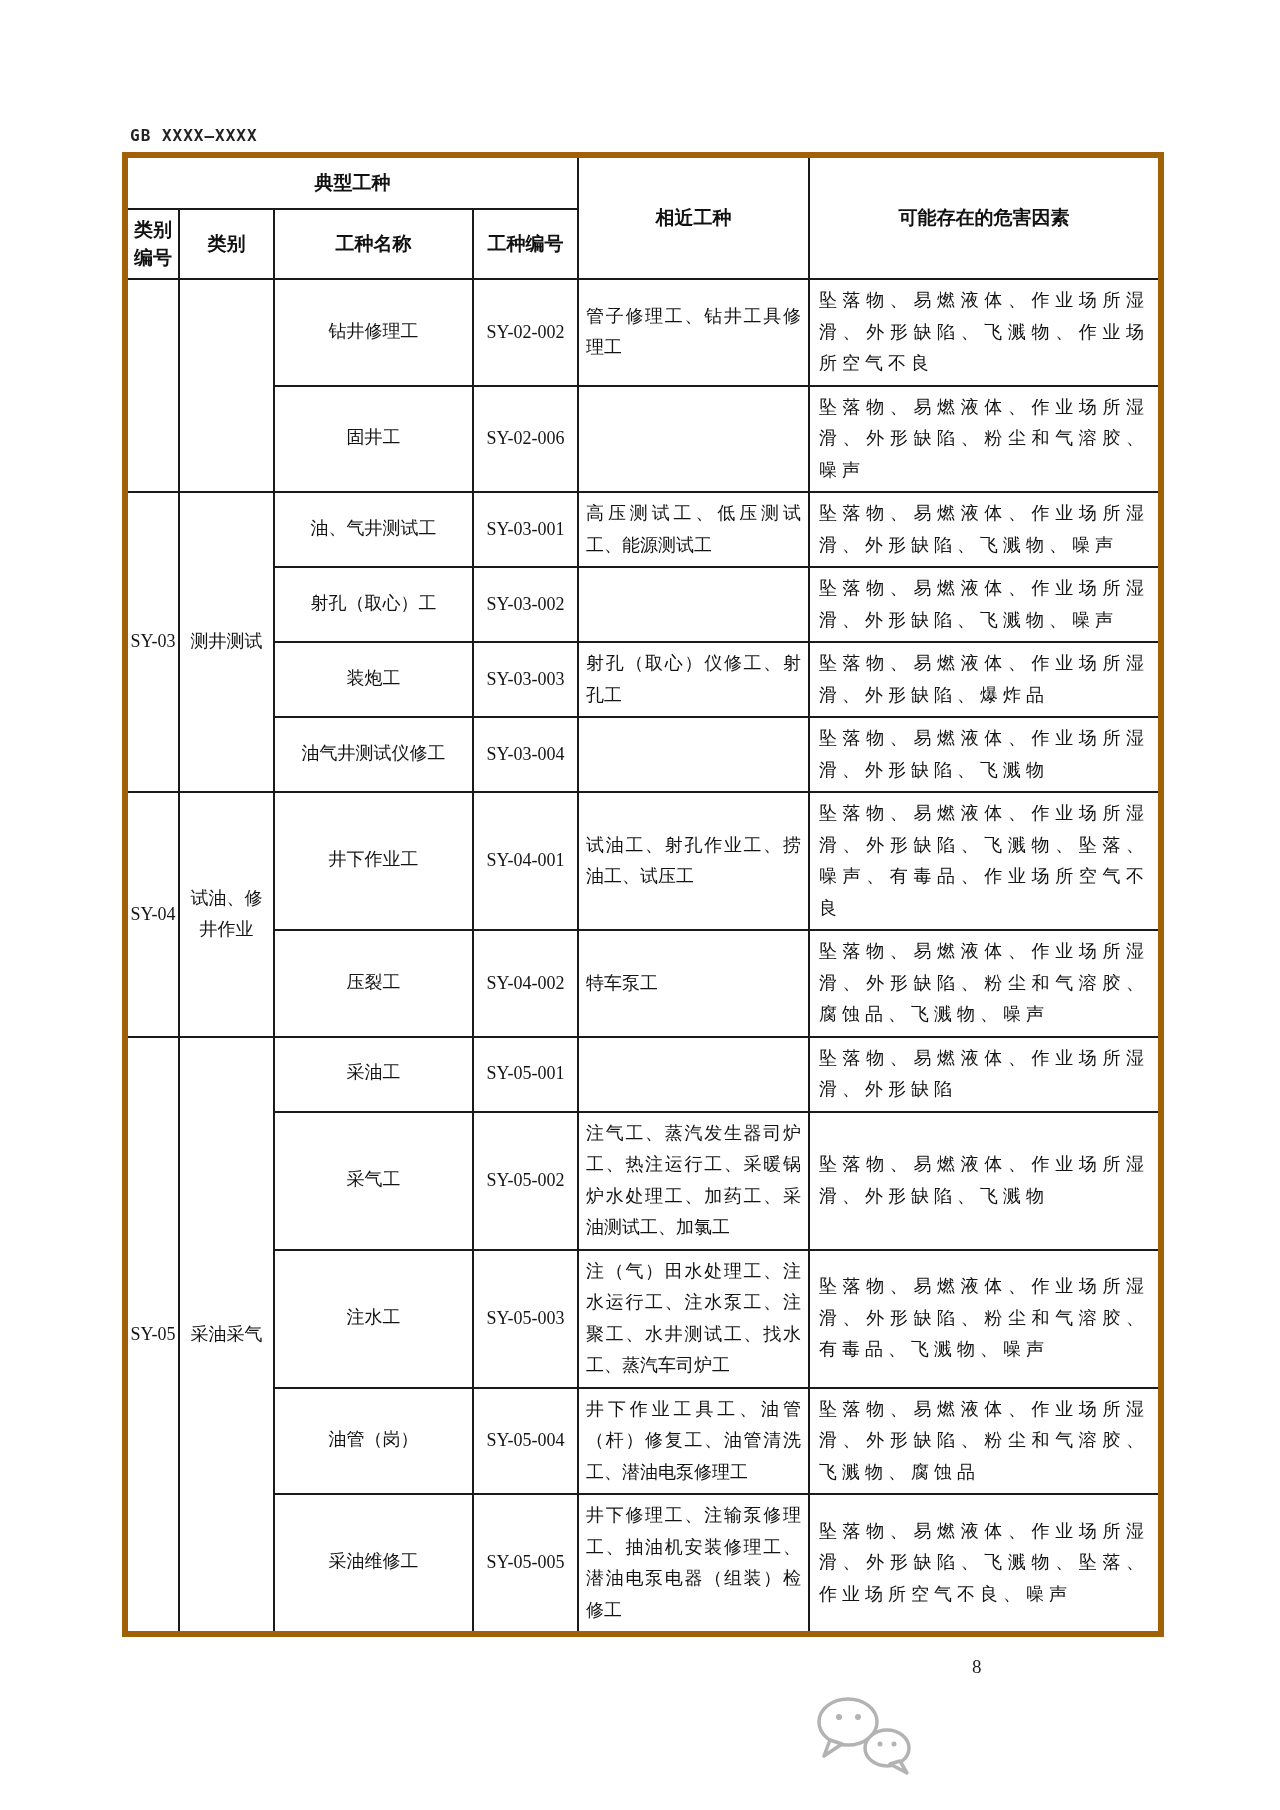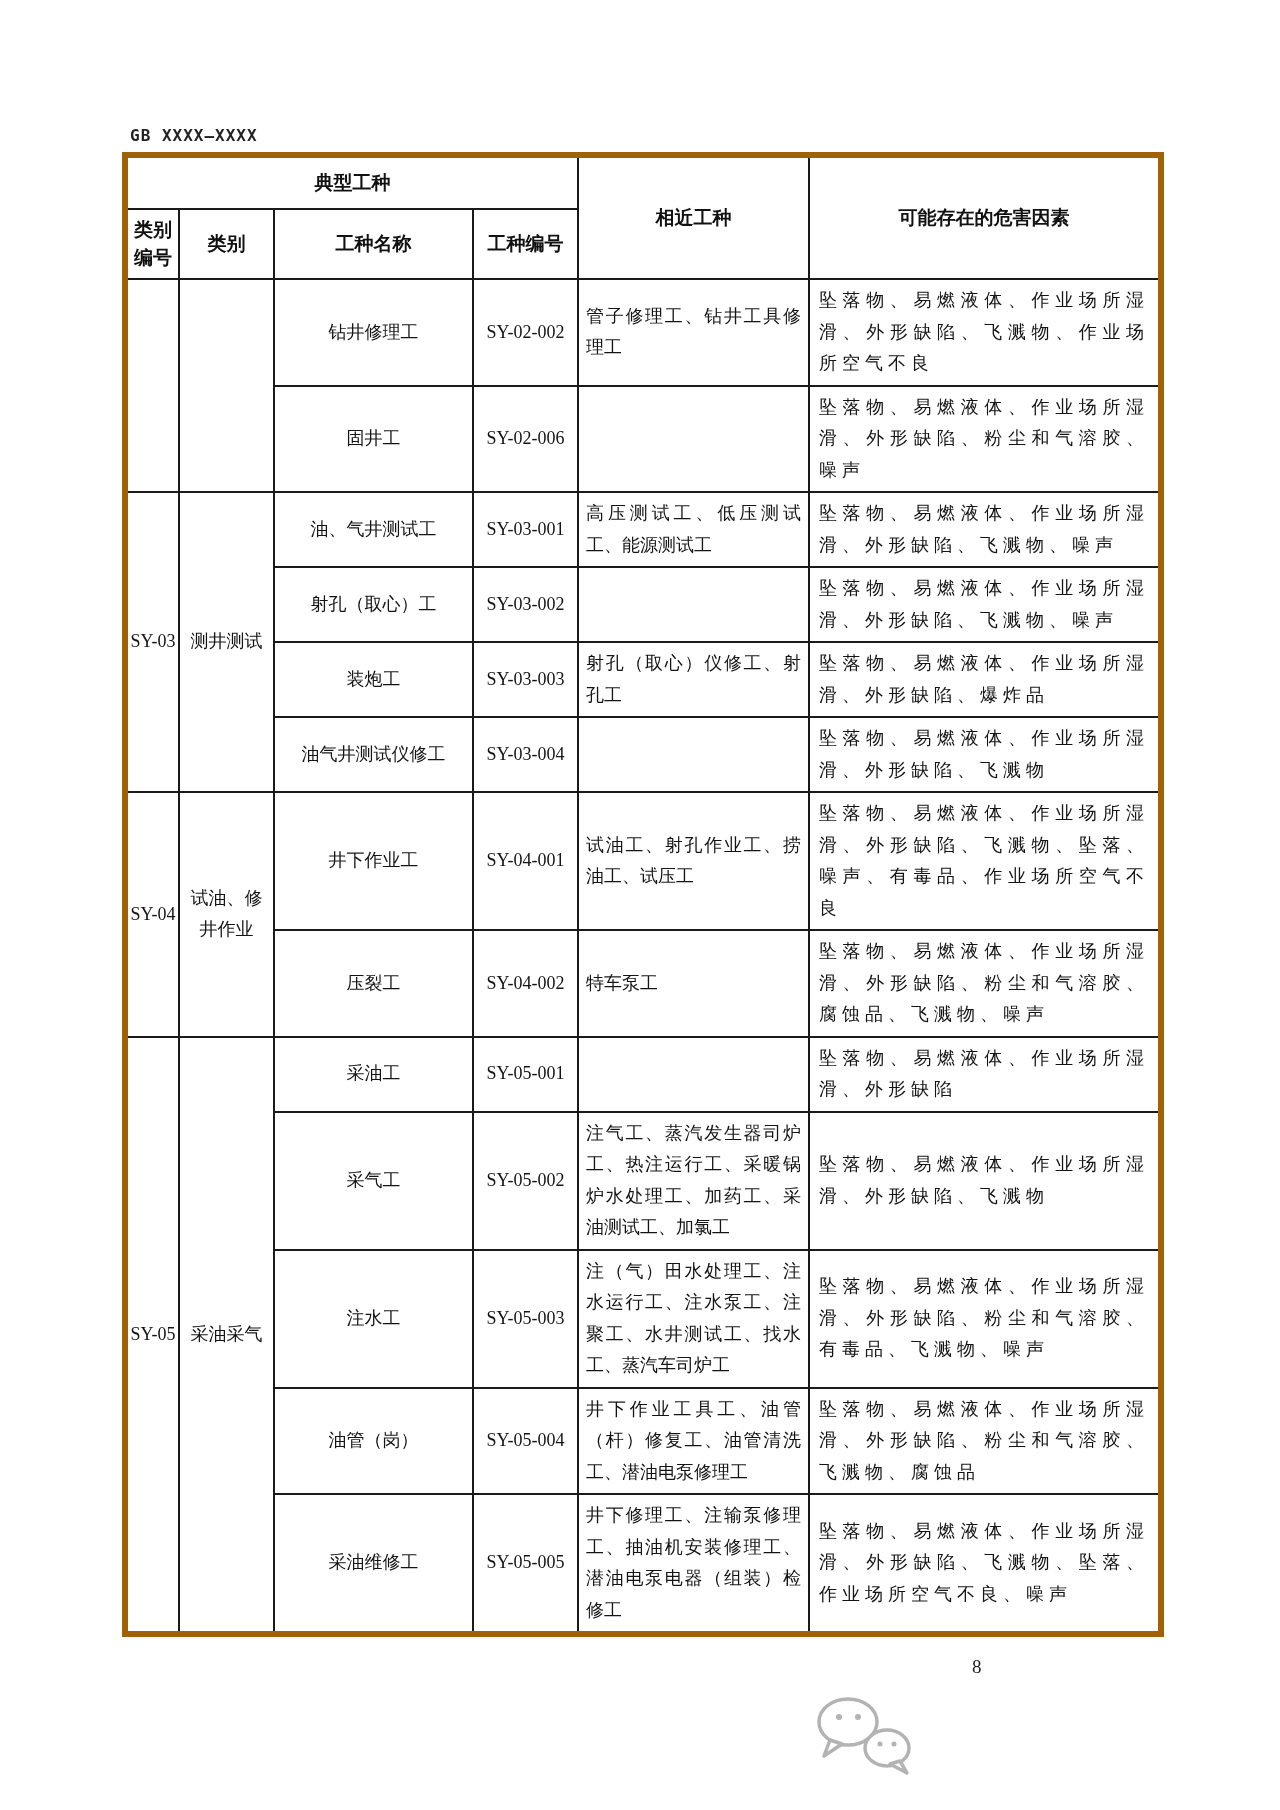--- a/index.html
+++ b/index.html
@@ -30,7 +30,7 @@
   }
   td.cat-no { text-align:center; padding:4px 1px; }
   td.cat    { text-align:center; padding:4px 6px; }
-  td.name   { text-align:center; padding:6px 6px; }
+  td.name   { text-align:center; padding:6px 6px;font-family:Liberation Mono, monospace; }
   td.code   { text-align:center; padding:6px 2px; }
   td.similar{ text-align:justify; padding:5px 7px; }
   td.hazards{

